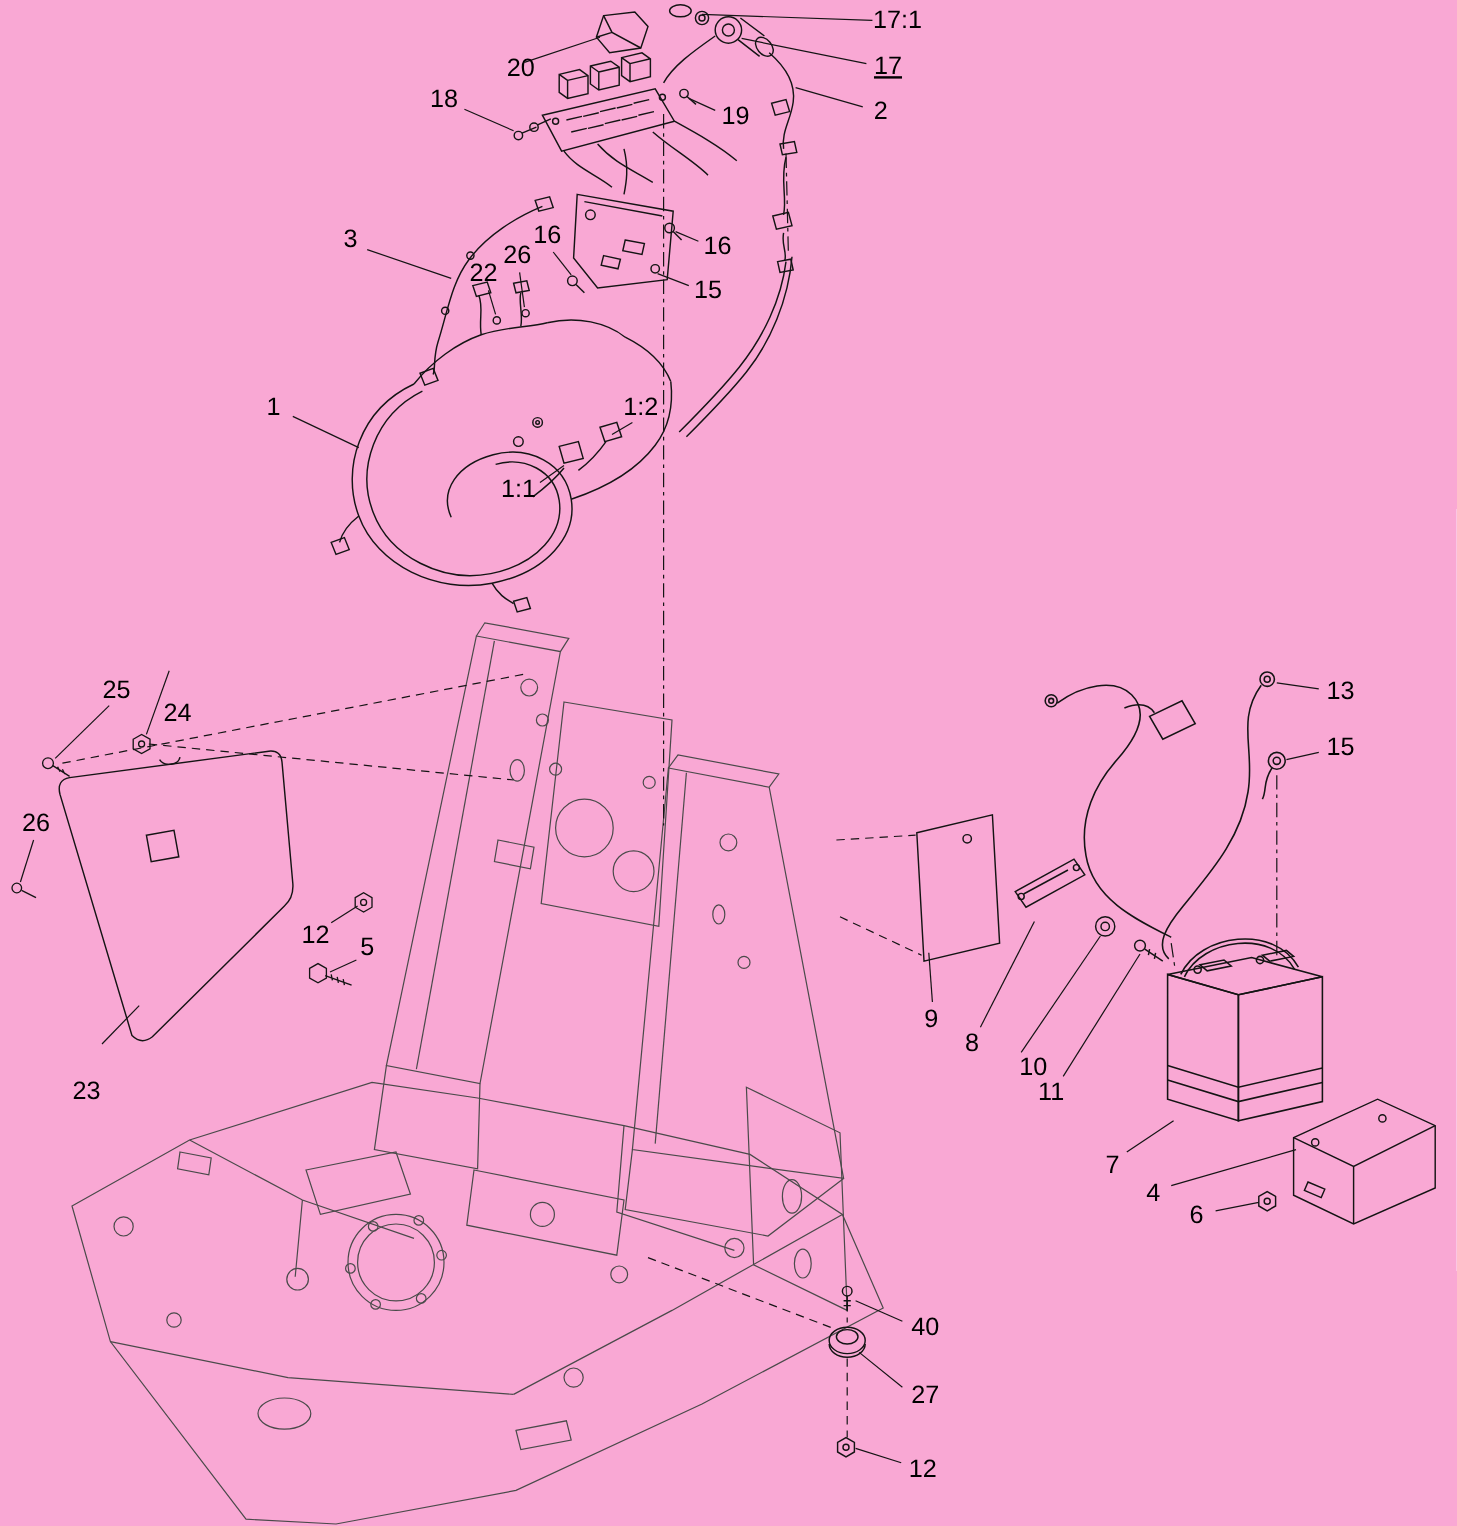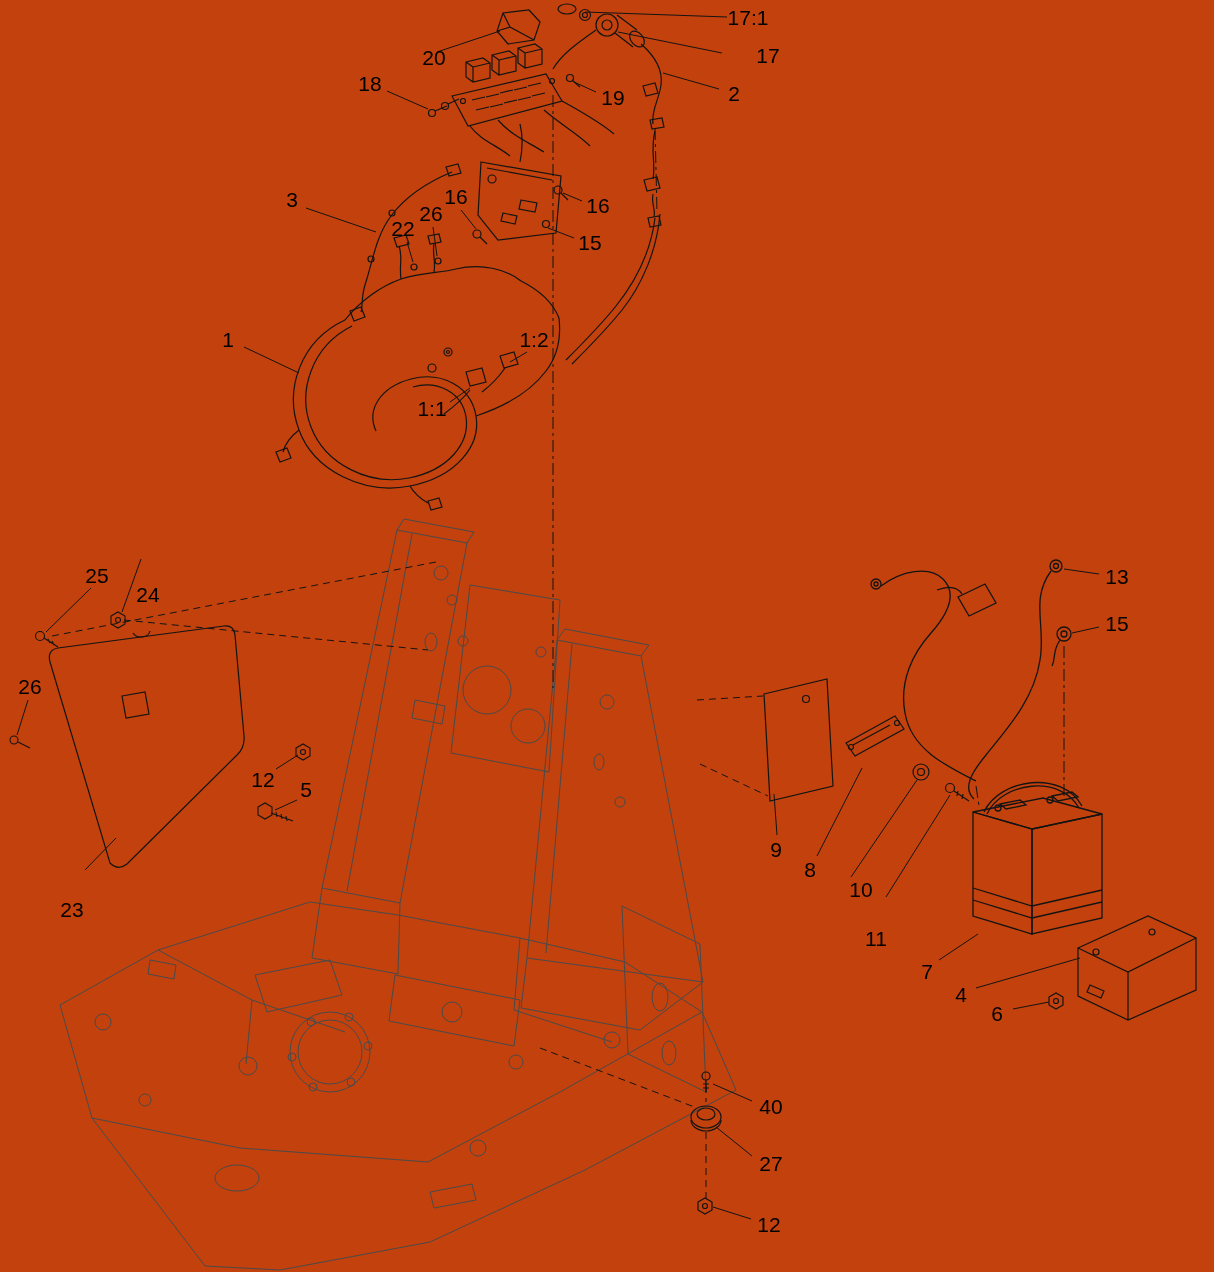--- a/index.html
+++ b/index.html
@@ -4,7 +4,7 @@
 <style>
   html,body{margin:0;padding:0;background:#fff;}
   .stage{
-    position:relative;width:1214px;height:1272px;background:#c2410c;
+    position:relative;width:1214px;height:1272px;background:#f9a8d4;
     font-family:"Liberation Sans",sans-serif;overflow:hidden;
   }
   .stage svg{position:absolute;left:0;top:0;}

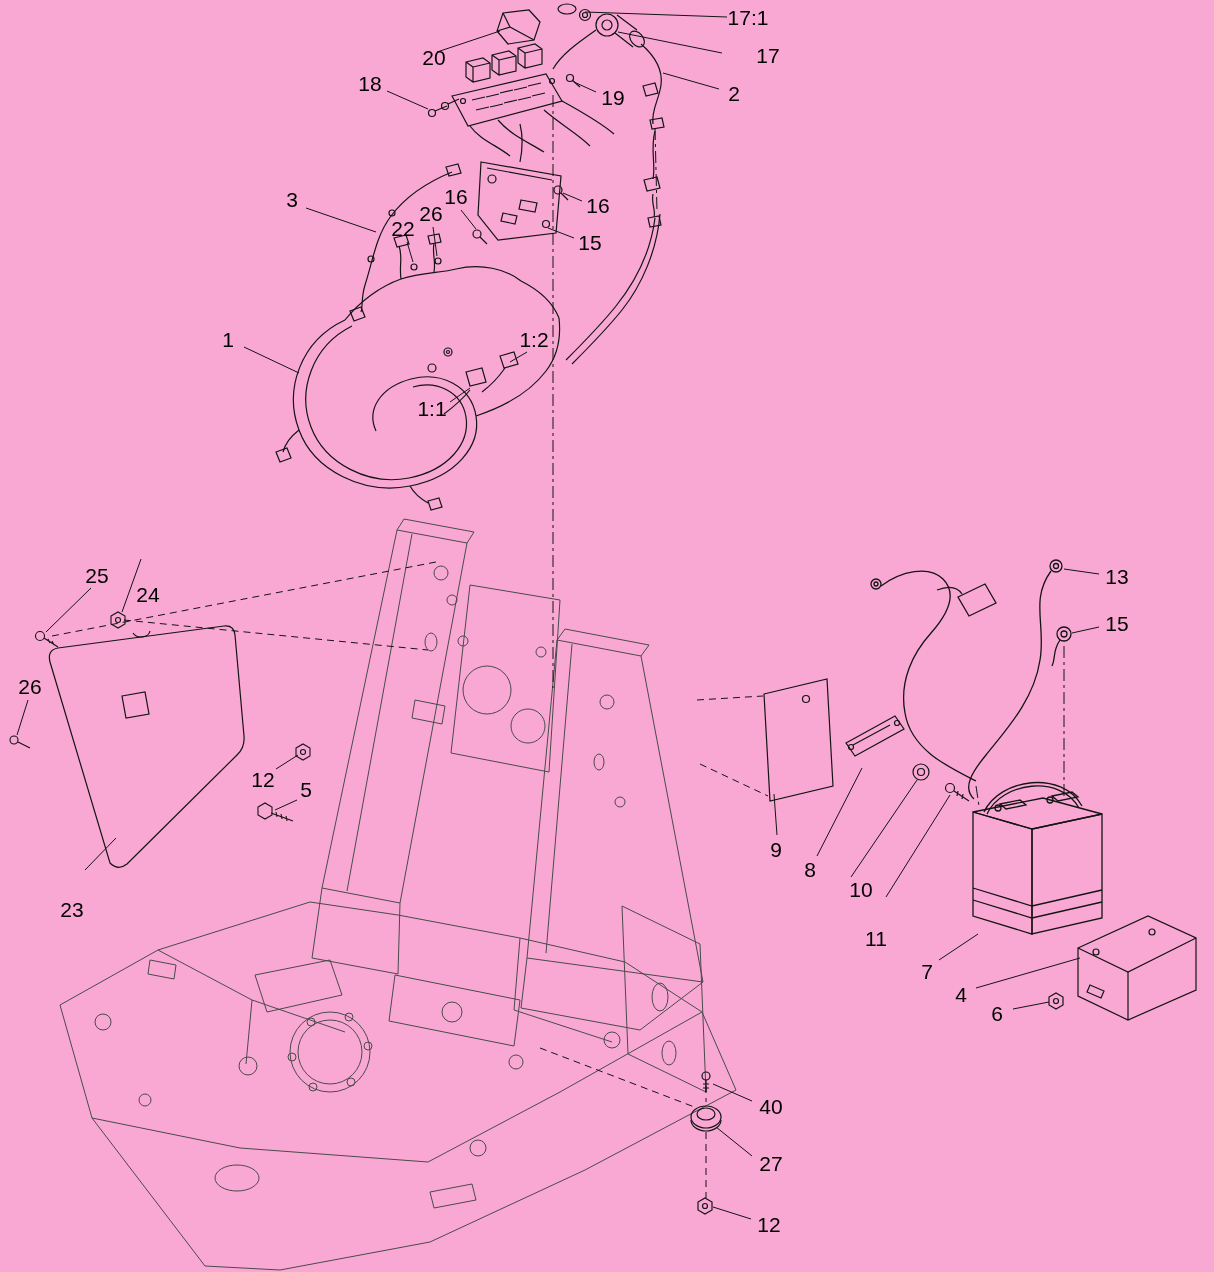--- a/index.html
+++ b/index.html
@@ -311,7 +311,7 @@
 
   <div id="callout-layer">
       <div class="callout" style="left: 748px; top: 17px;">17:1</div>
-      <div class="callout" style="left: 768px; top: 55px;">17</div>
+      <div class="callout" style="left: 740px; top: 55px; text-decoration: underline;">17</div>
       <div class="callout" style="left: 734px; top: 93px;">2</div>
       <div class="callout" style="left: 434px; top: 57px;">20</div>
       <div class="callout" style="left: 370px; top: 83px;">18</div>

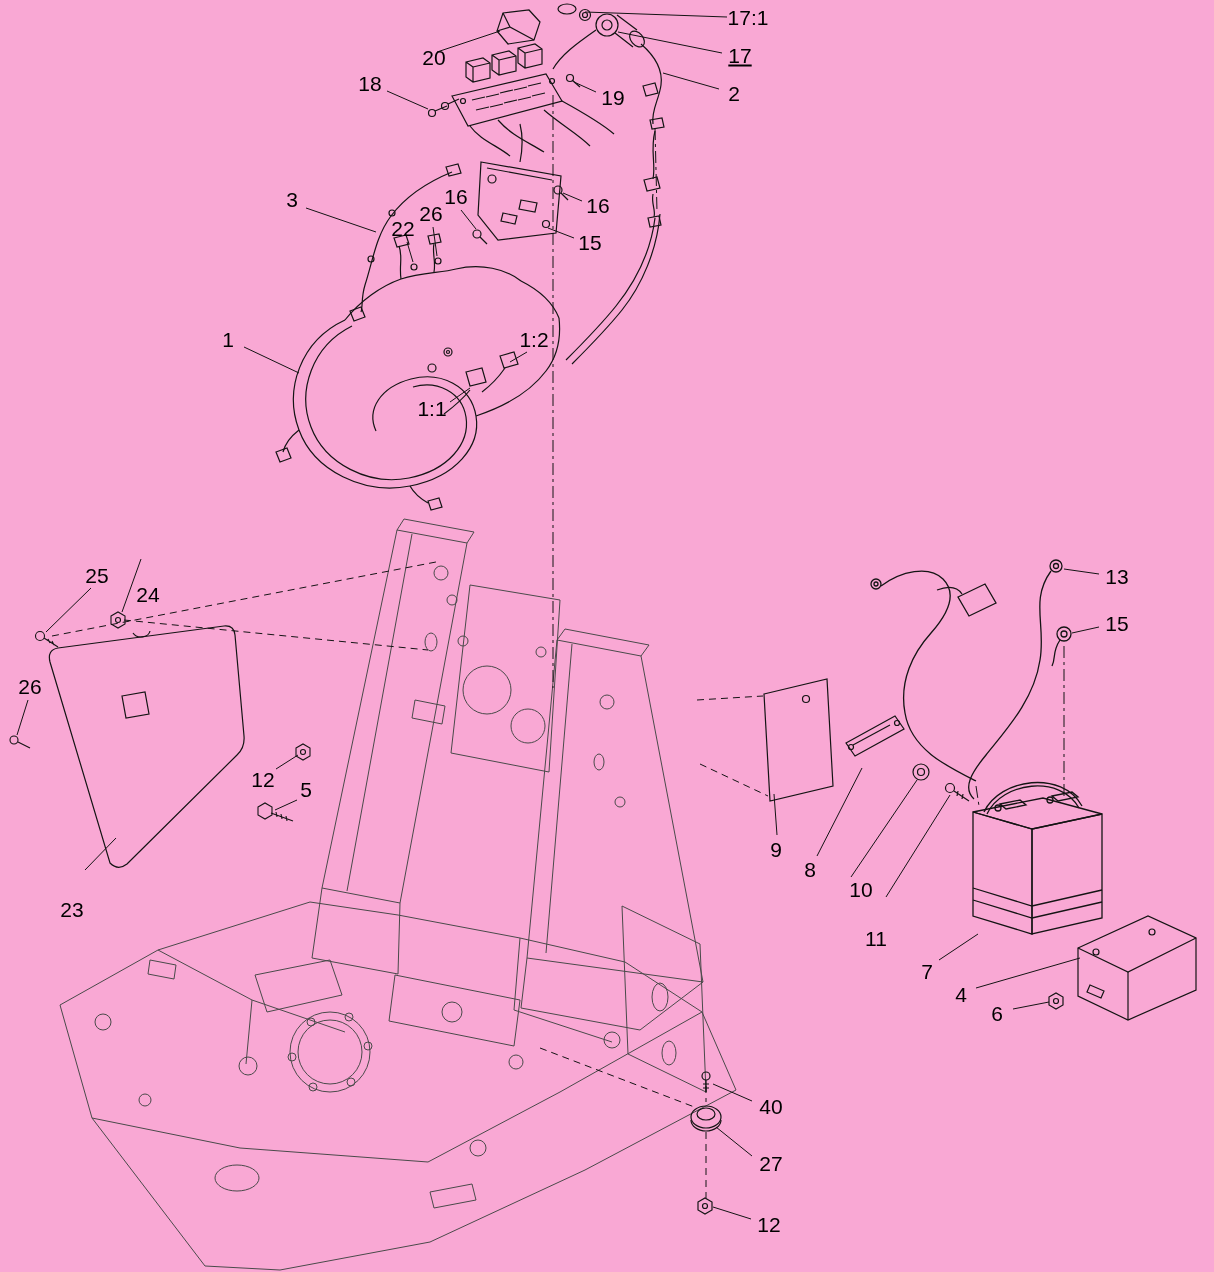--- a/index.html
+++ b/index.html
@@ -336,7 +336,7 @@
       <div class="callout" style="left: 776px; top: 849px;">9</div>
       <div class="callout" style="left: 810px; top: 869px;">8</div>
       <div class="callout" style="left: 841px; top: 889px; margin-left: 20px;">10</div>
-      <div class="callout" style="left: 876px; top: 938px;">11</div>
+      <div class="callout" style="left: 876px; top: 910px;">11</div>
       <div class="callout" style="left: 927px; top: 971px;">7</div>
       <div class="callout" style="left: 961px; top: 994px;">4</div>
       <div class="callout" style="left: 997px; top: 1013px;">6</div>

